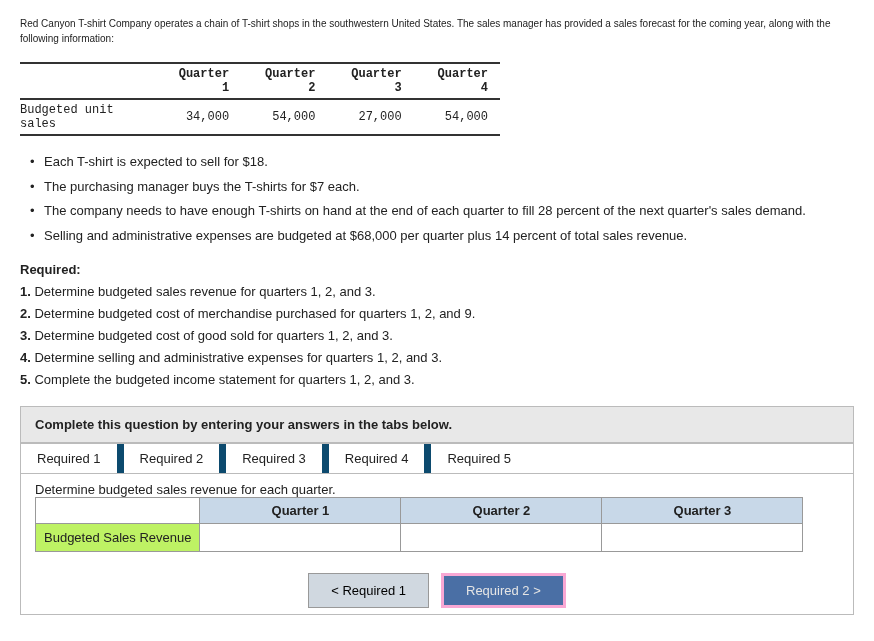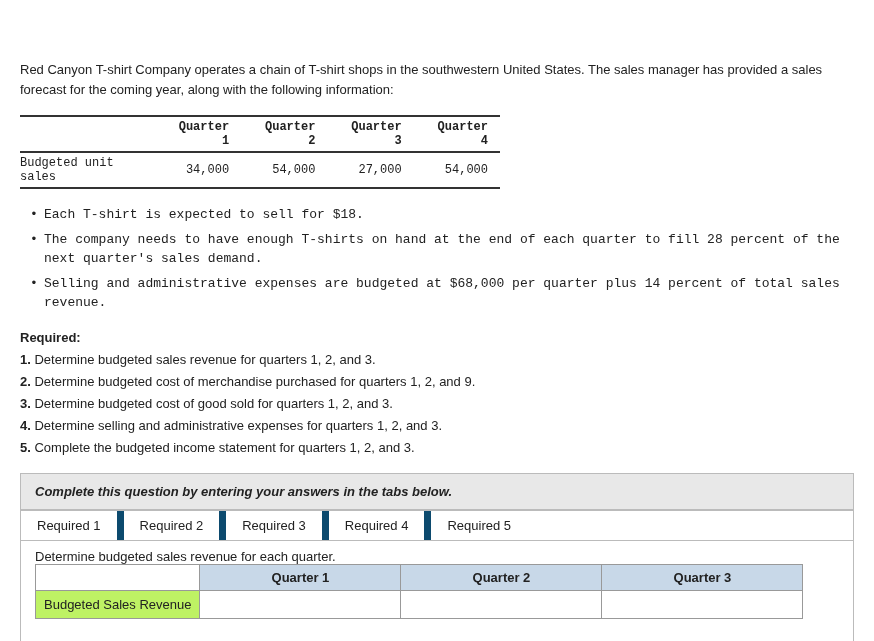--- a/index.html
+++ b/index.html
@@ -13,10 +13,9 @@
       min-height: 641px;
     }
     .intro-text {
-      font-size: 13px;
+      font-size: 10px;
       line-height: 1.5;
       margin-bottom: 16px;
-      margin-top: 44px;
     }
     .table-section {
       margin-bottom: 16px;

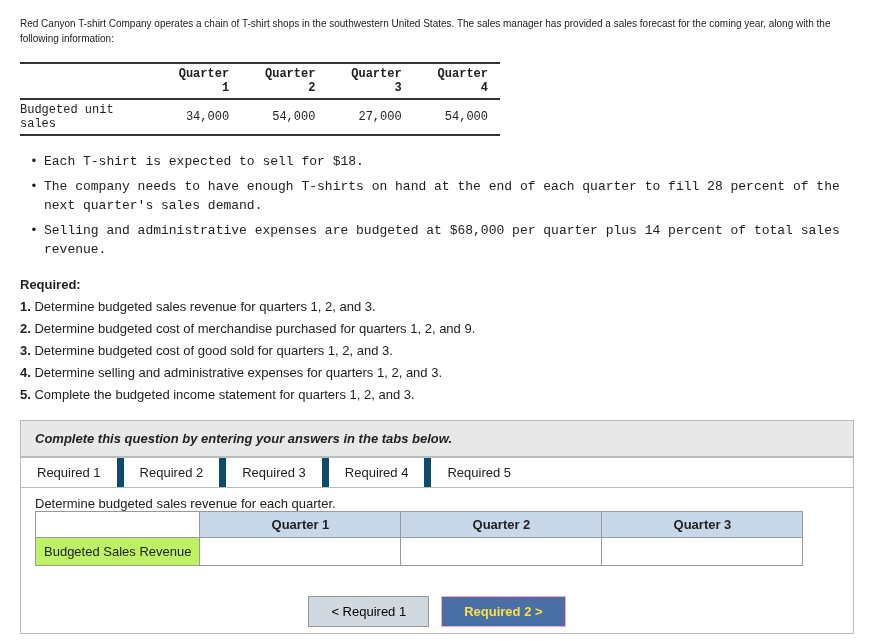--- a/index.html
+++ b/index.html
@@ -47,7 +47,6 @@
     .bullet-list {
       margin: 12px 0 12px 10px;
       list-style: none;
-      font-family: Liberation Mono, monospace;
     }
     .bullet-list li {
       margin-bottom: 5px;

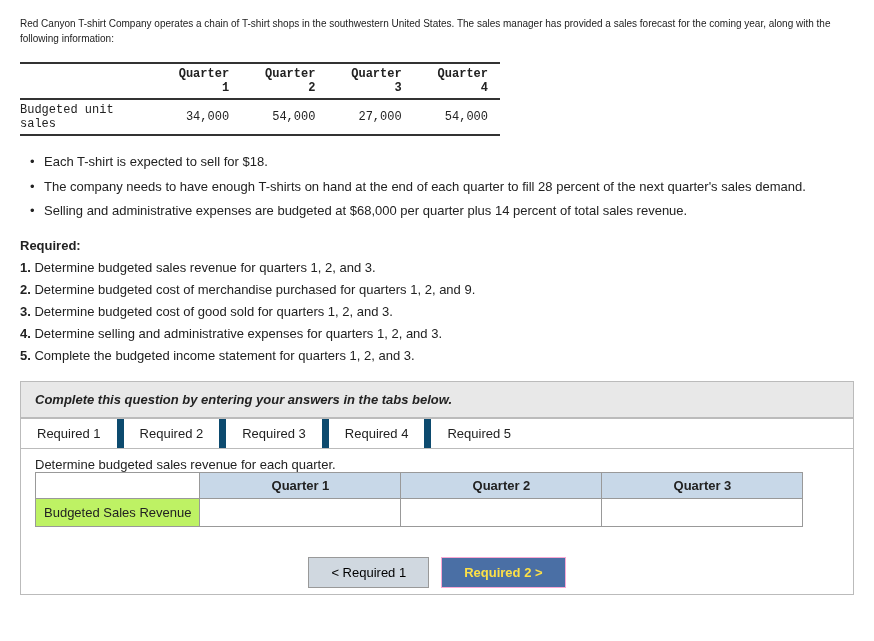--- a/index.html
+++ b/index.html
@@ -199,6 +199,7 @@
 
 <ul class="bullet-list">
   <li>Each T-shirt is expected to sell for $18.</li>
+  <li>The purchasing manager buys the T-shirts for $7 each.</li>
   <li>The company needs to have enough T-shirts on hand at the end of each quarter to fill 28 percent of the next quarter's sales demand.</li>
   <li>Selling and administrative expenses are budgeted at $68,000 per quarter plus 14 percent of total sales revenue.</li>
 </ul>

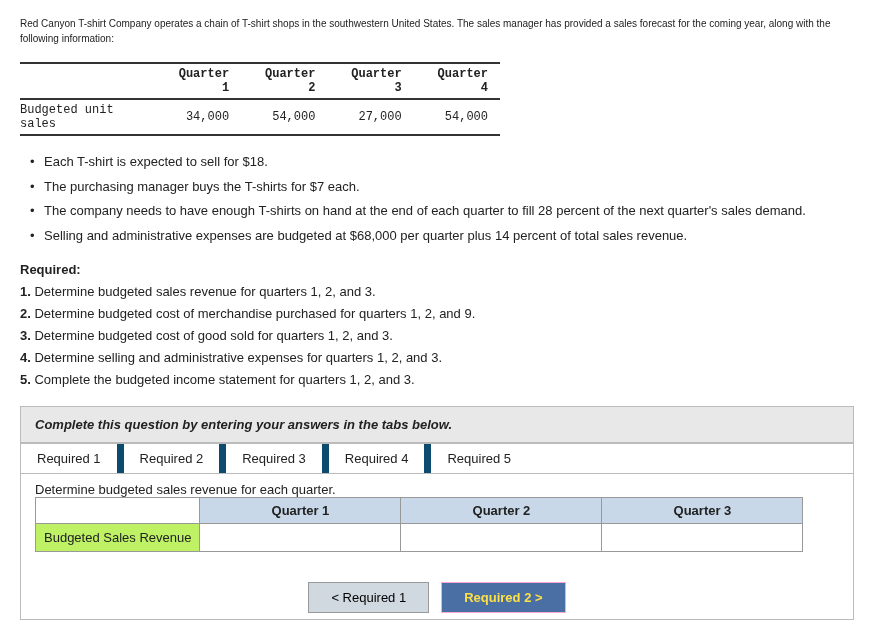--- a/index.html
+++ b/index.html
@@ -77,7 +77,6 @@
       margin: 14px 0 0 0;
       font-size: 13px;
       font-weight: bold;
-      font-style: italic;
     }
     .tabs-container {
       border: 1px solid #bbb;

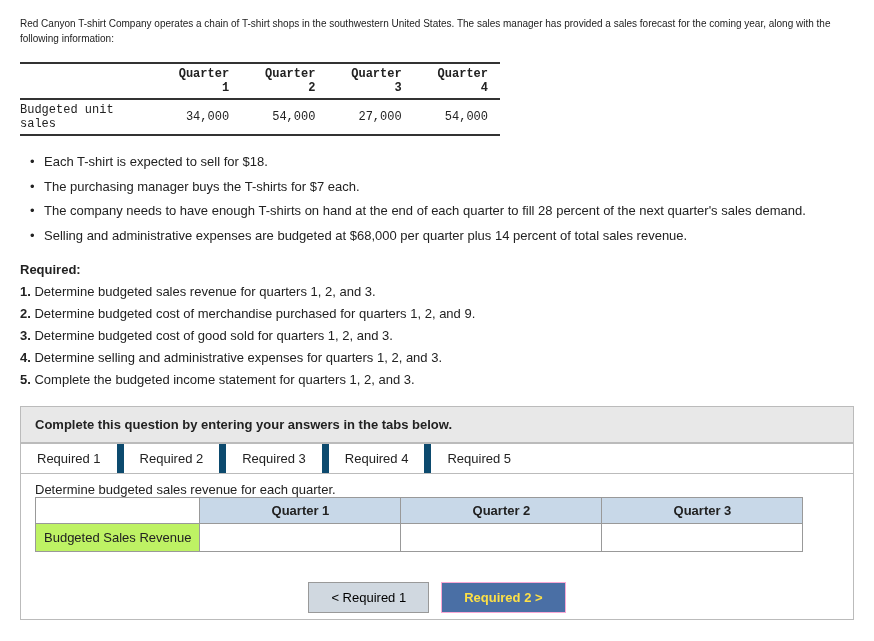--- a/index.html
+++ b/index.html
@@ -150,7 +150,7 @@
       display: flex;
       justify-content: center;
       gap: 12px;
-      margin-top: 16px;
+      margin-top: 7px;
       padding-bottom: 6px;
     }
     .nav-btn {

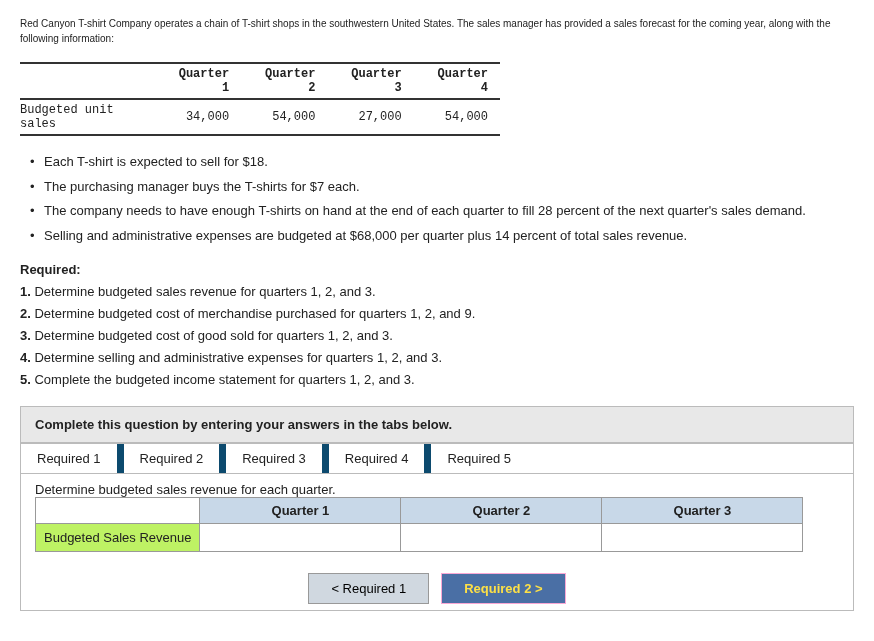--- a/index.html
+++ b/index.html
@@ -163,9 +163,9 @@
     }
     .nav-btn.active-btn {
       background: #4a6fa5;
-      color: #fde047;
-      border: 1px solid #f9a8d4;
-      font-weight: bold;
+      color: #e5e5e5;
+      border: 3px solid #f9a8d4;
+      font-weight: normal;
     }
   </style>
 </head>

